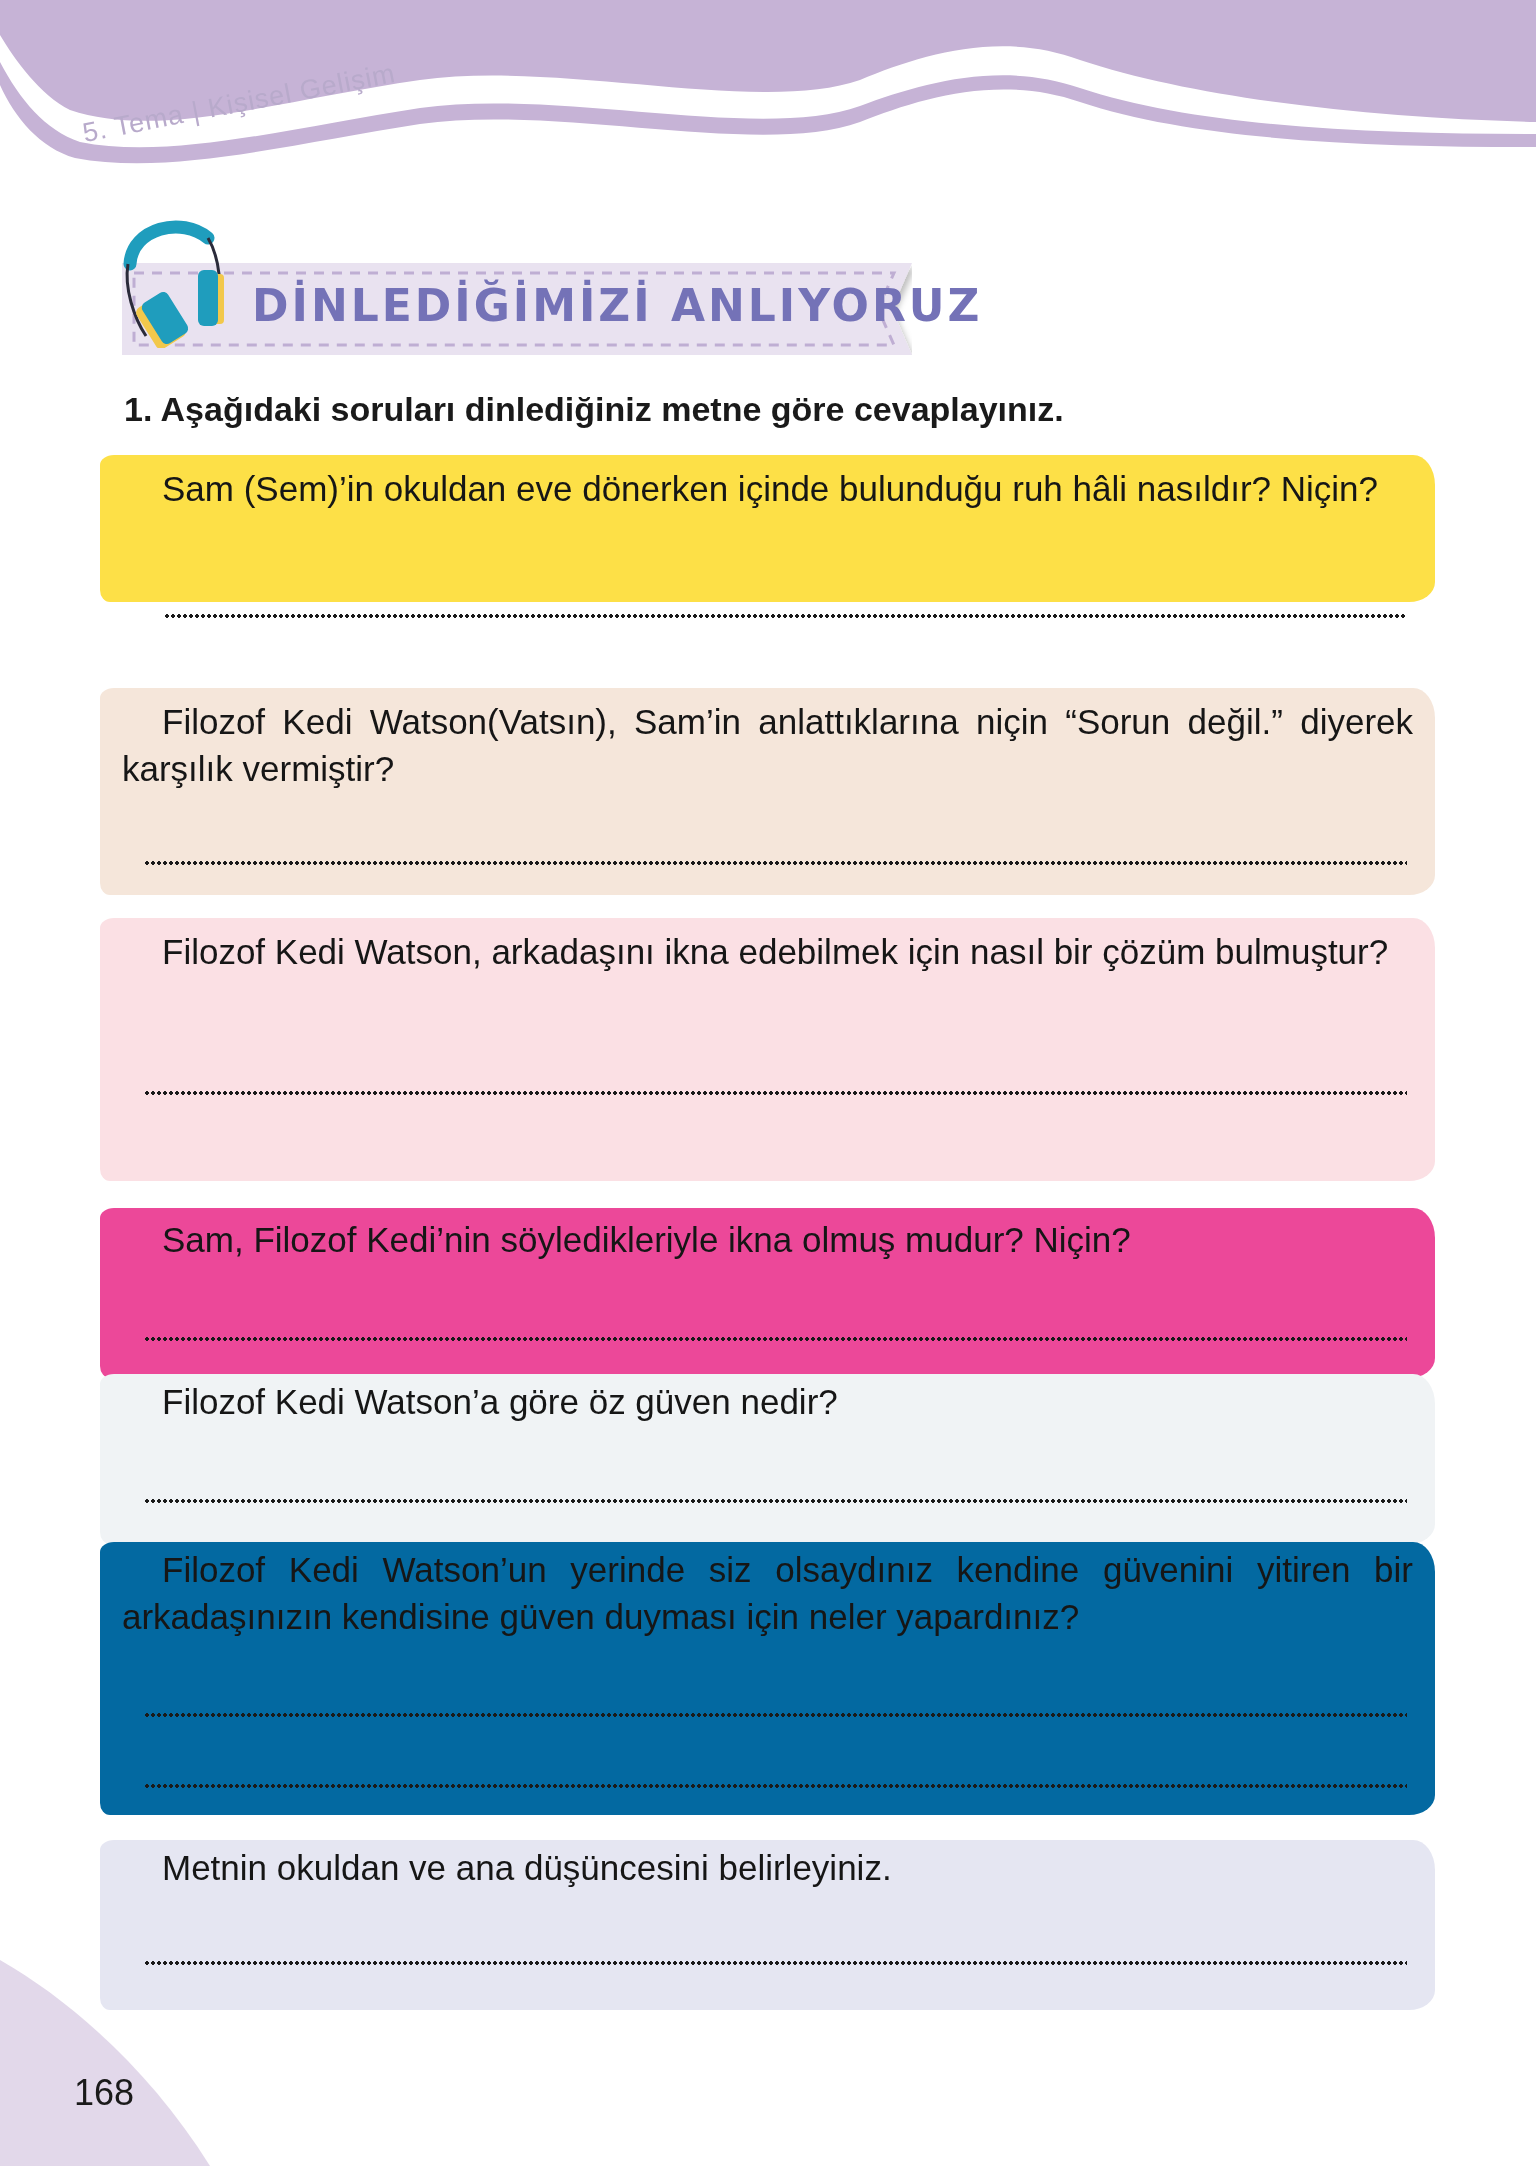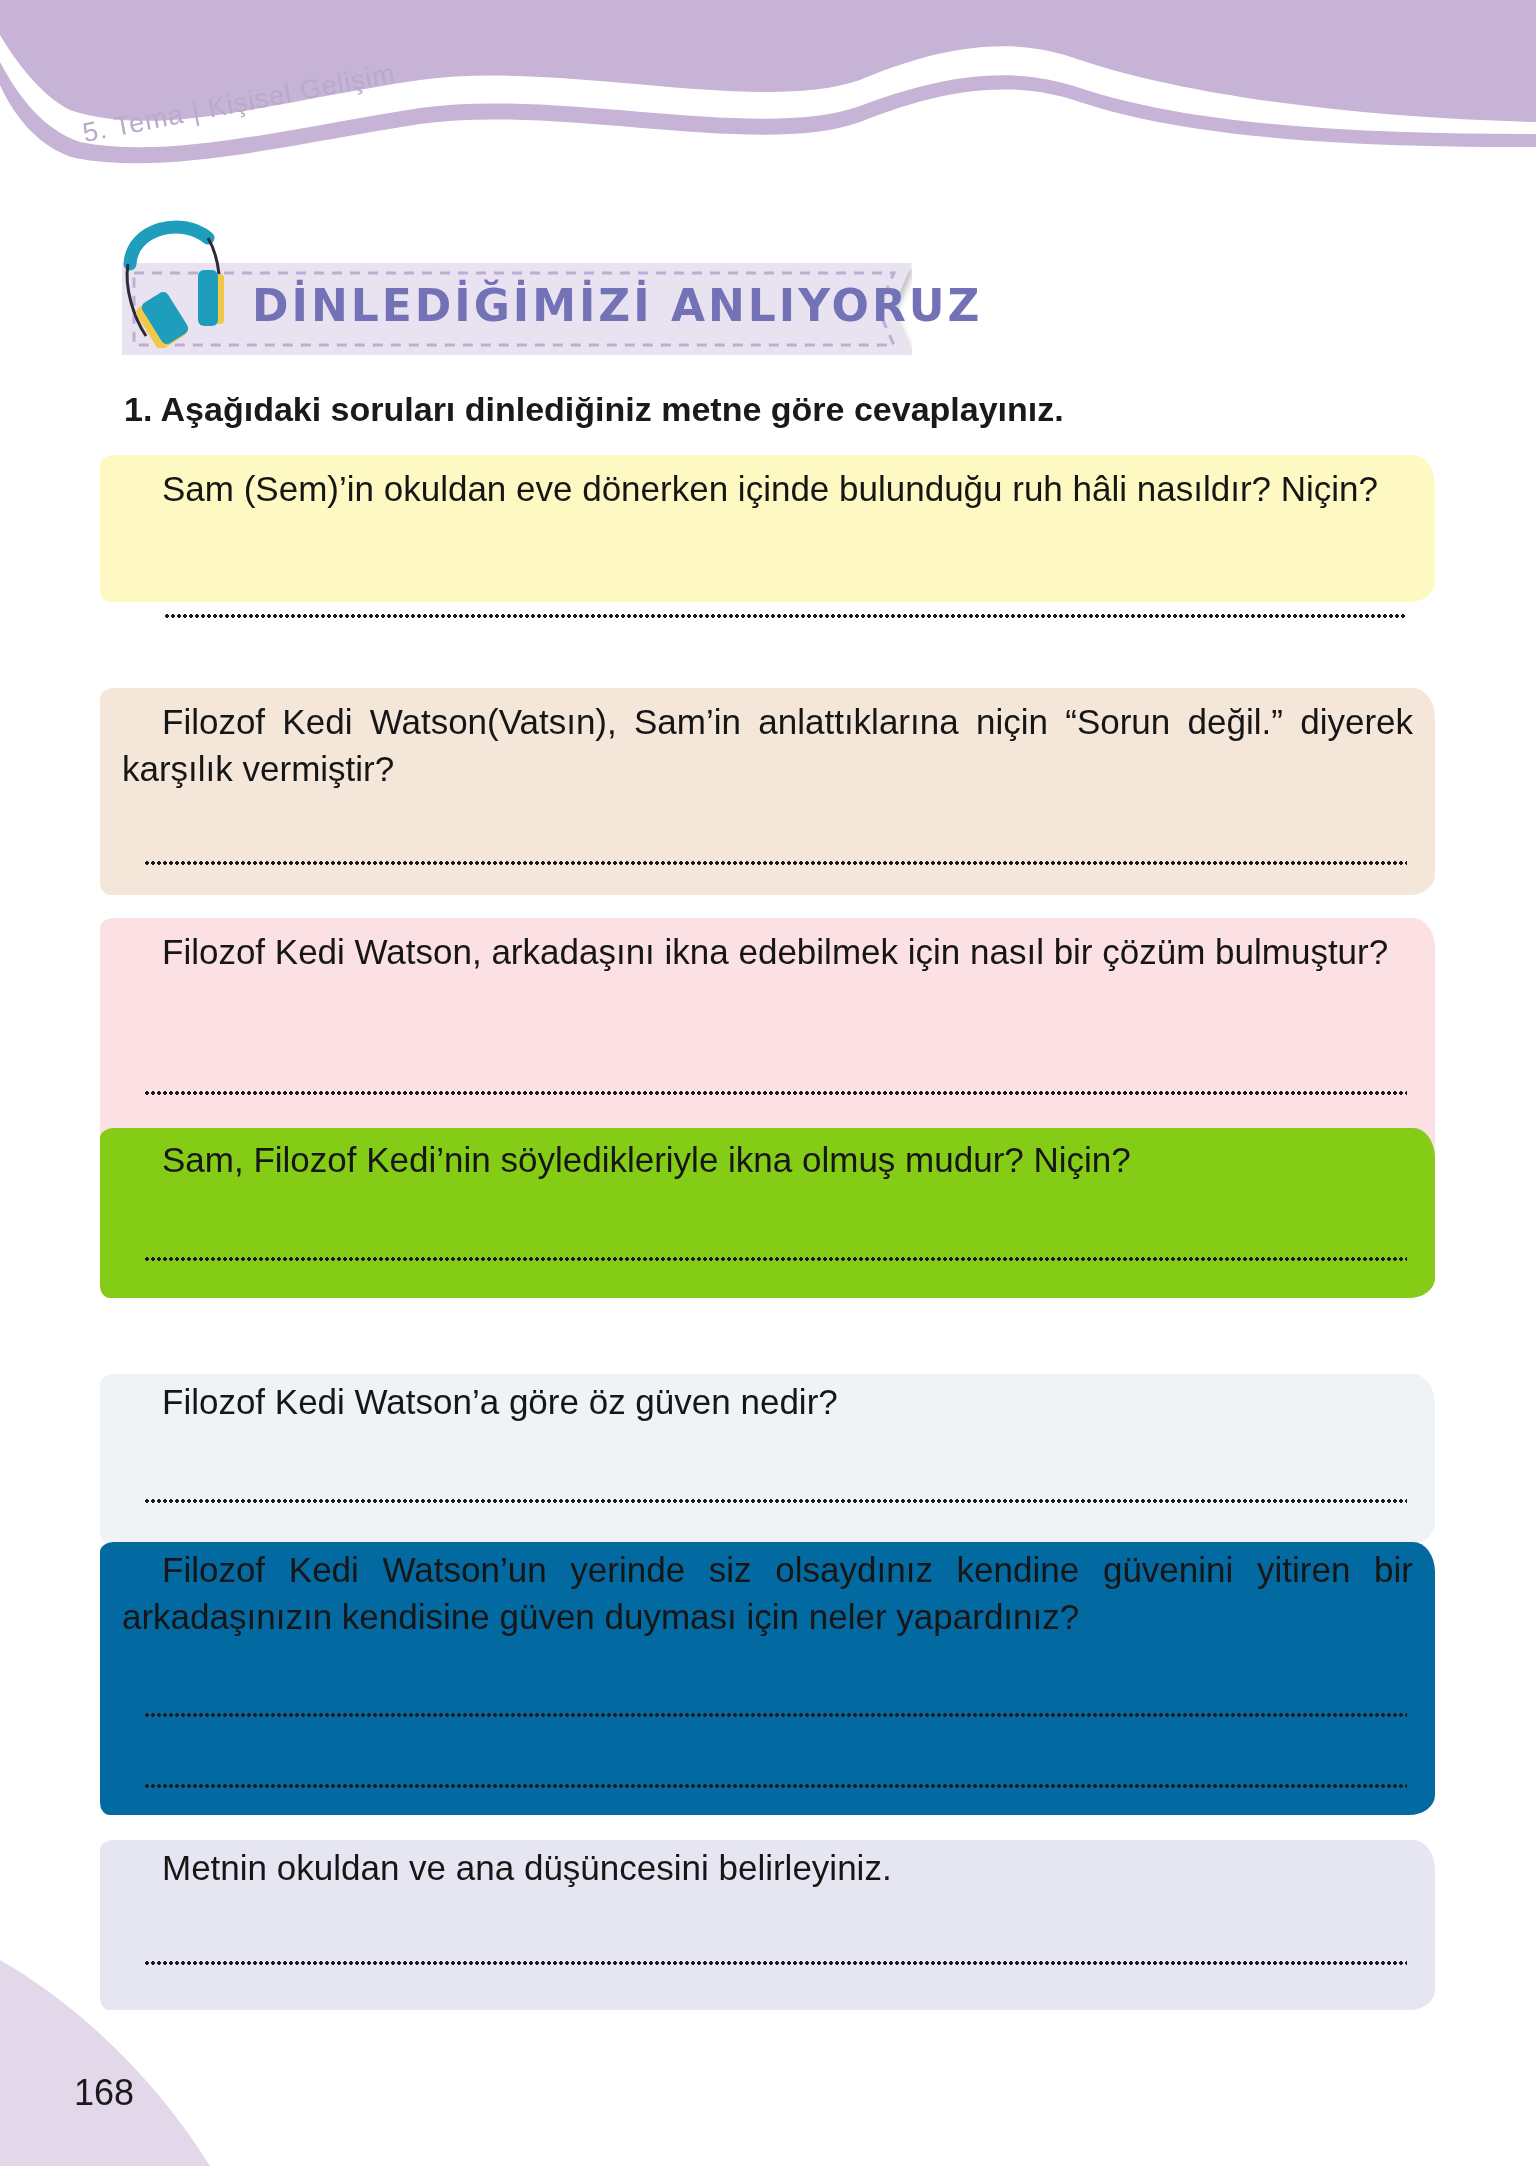--- a/index.html
+++ b/index.html
@@ -84,7 +84,7 @@
 
 <div class="instruction">1. Aşağıdaki soruları dinlediğiniz metne göre cevaplayınız.</div>
 
-<div class="qbox" style="top:455px;height:147px;background:#fef9c3;">
+<div class="qbox" style="top:455px;height:147px;background:#fde047;">
   <div class="qtext" style="top:10px;">Sam (Sem)’in okuldan eve dönerken içinde bulunduğu ruh hâli nasıldır? Niçin?</div>
   <div class="dots" style="top:158px;left:64px;"></div>
 </div>

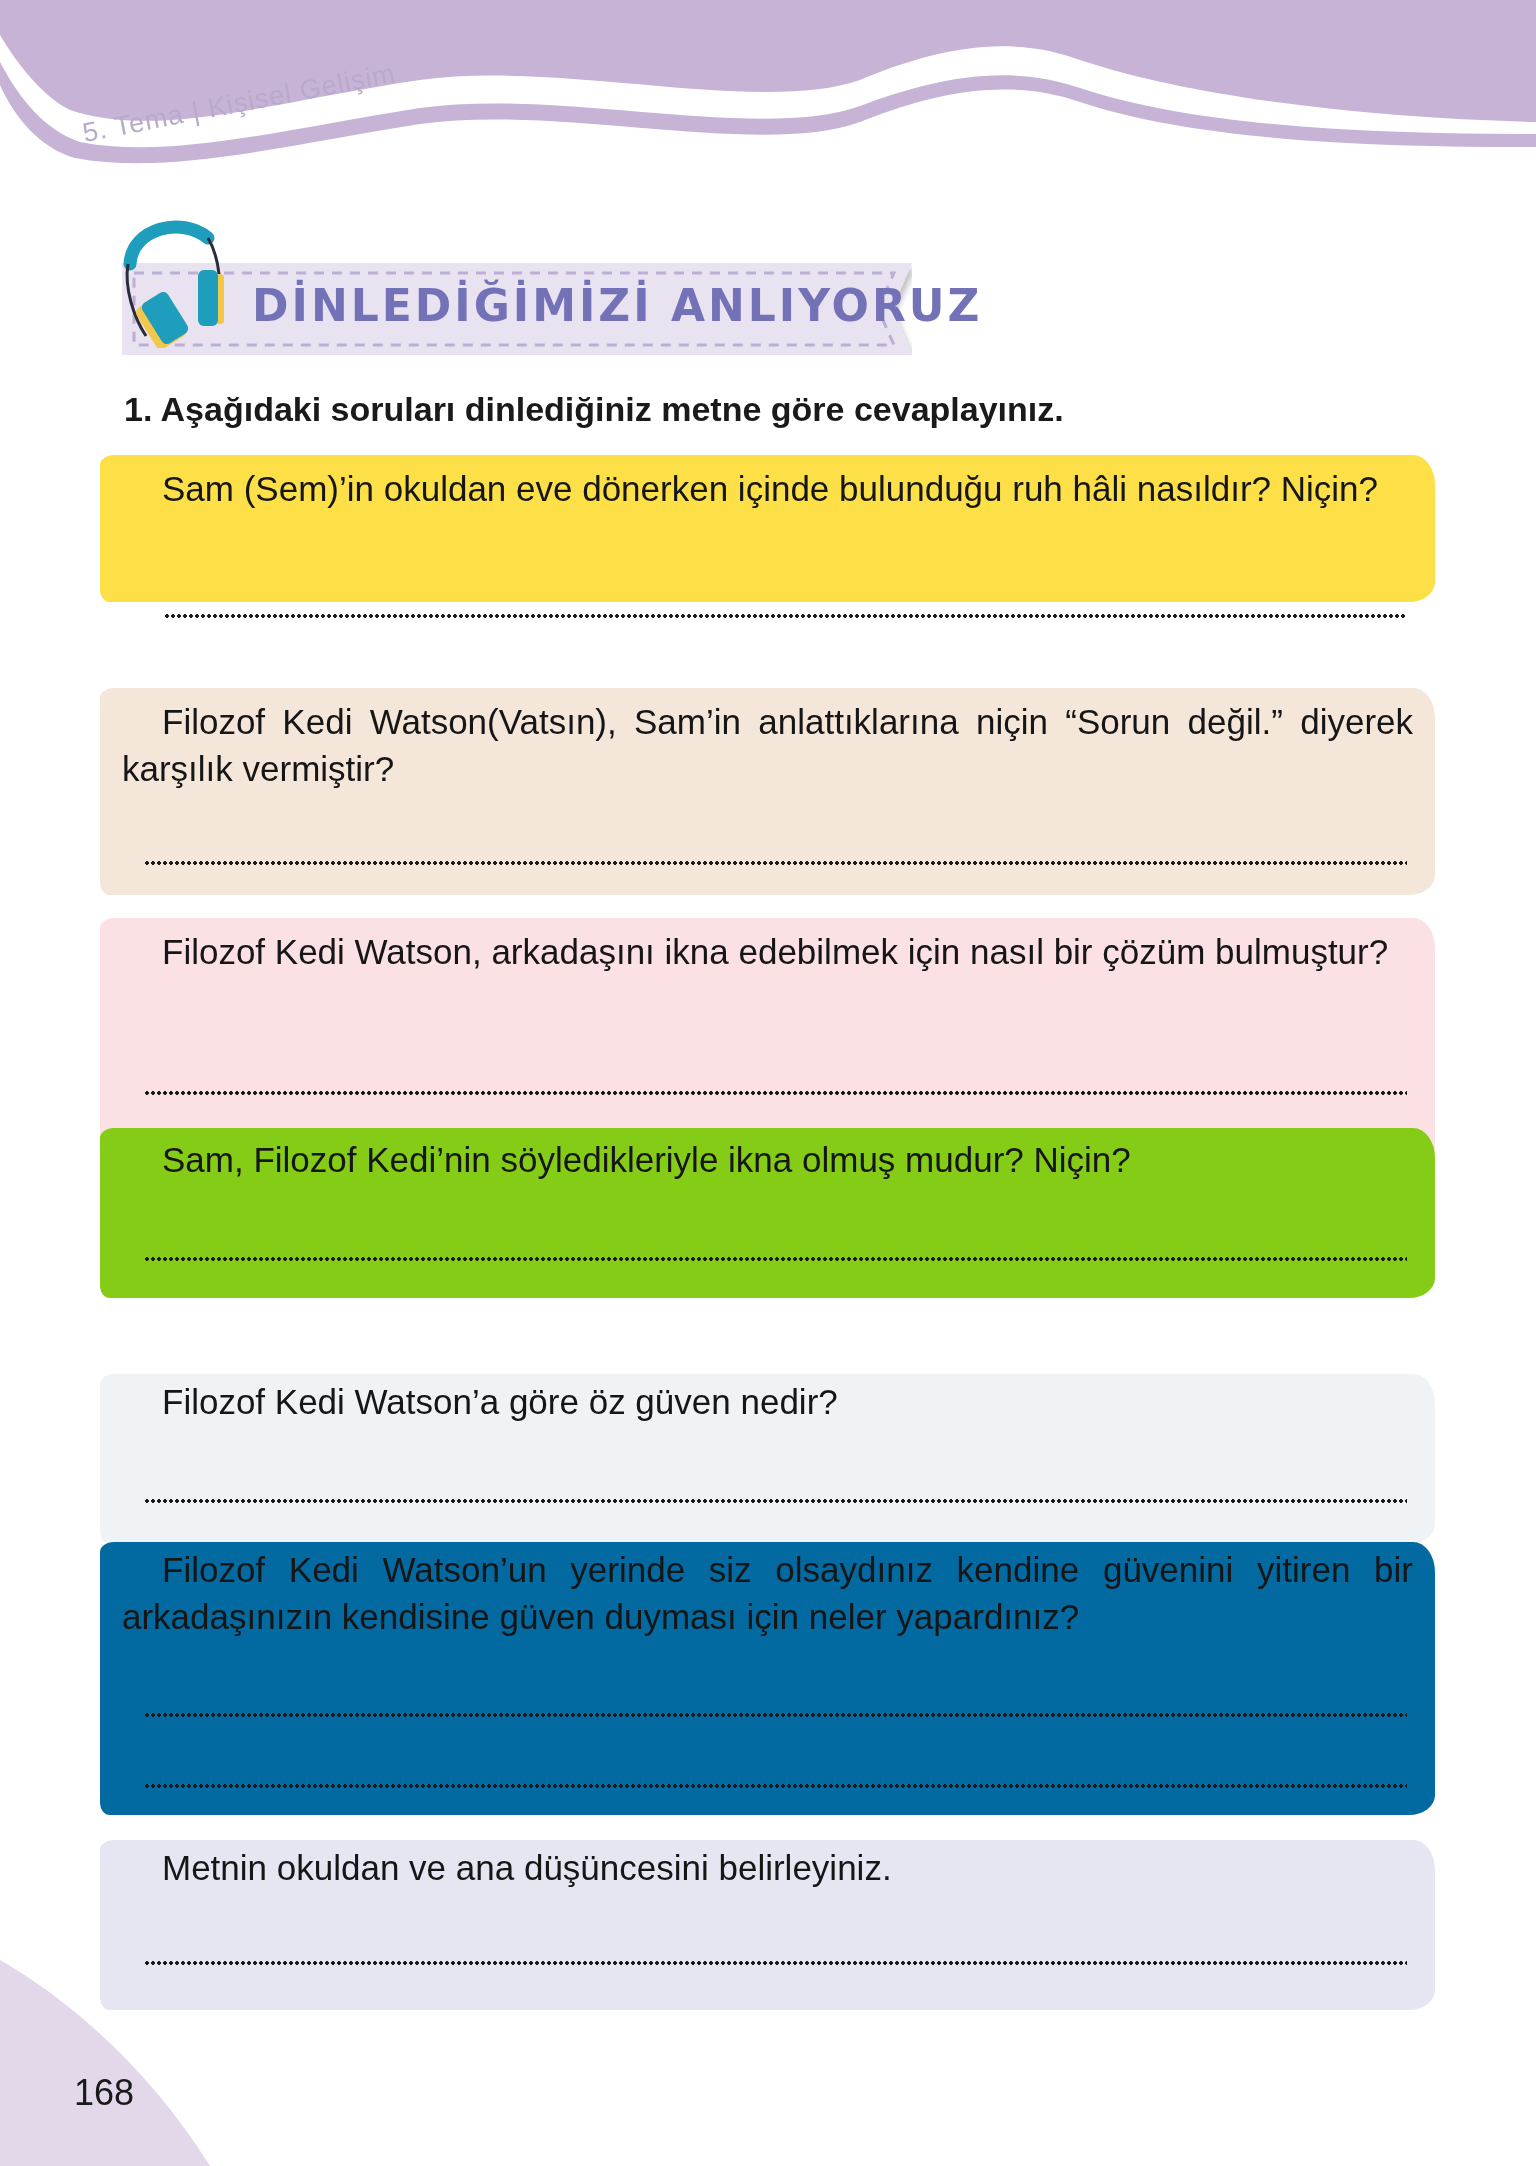--- a/index.html
+++ b/index.html
@@ -99,7 +99,7 @@
   <div class="dots" style="top:172px;"></div>
 </div>
 
-<div class="qbox" style="top:1128px;height:170px;background:#84cc16;">
+<div class="qbox" style="top:1208px;height:170px;background:#ec4899;">
   <div class="qtext" style="top:8px;">Sam, Filozof Kedi’nin söyledikleriyle ikna olmuş mudur? Niçin?</div>
   <div class="dots" style="top:128px;"></div>
 </div>

